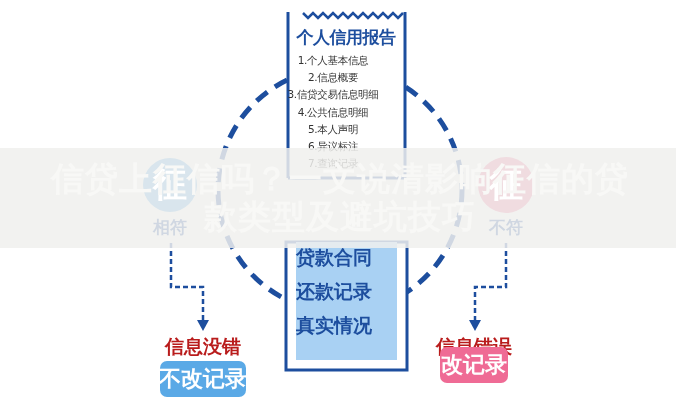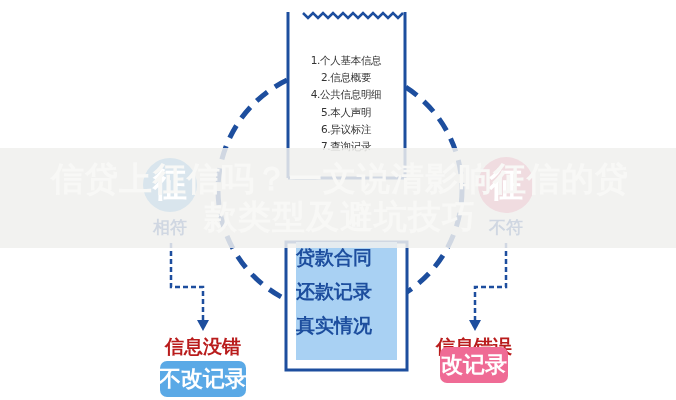--- a/index.html
+++ b/index.html
@@ -60,6 +60,7 @@
     <polygon points="469,320 481,320 475,331" fill="#1d4e9e"></polygon>
   </svg>
 
+  <div class="doc-title">个人信用报告</div>
   <div class="doc-list">
     <div>1.个人基本信息</div>
     <div>2.信息概要</div>

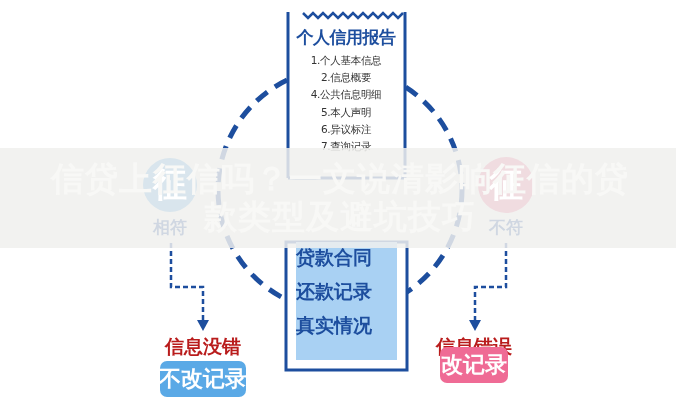--- a/index.html
+++ b/index.html
@@ -11,7 +11,7 @@
     position: absolute; left: 290px; top: 26px; width: 112px; text-align: center;
     font-size: 17px; font-weight: bold; color: #1d4e9e; letter-spacing: -0.5px;
   }
-  .doc-list { position: absolute; left: 287px; top: 52px; width: 118px; text-align: center; }
+  .doc-list { position: absolute; left: 274px; top: 52px; width: 118px; text-align: center; }
   .doc-list div { font-size: 10.5px; color: #333333; line-height: 17.2px; white-space: nowrap; letter-spacing: -0.3px; }
   .evidence { position: absolute; left: 296px; top: 240px; width: 76px; text-align: center; }
   .evidence div { font-size: 19px; font-weight: bold; color: #1d4e9e; line-height: 34px; letter-spacing: 0px; }

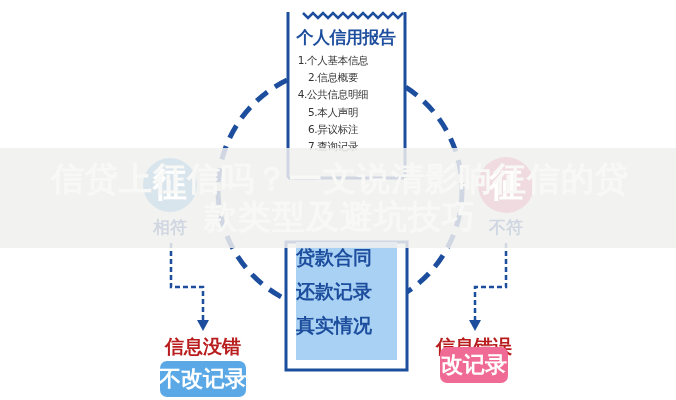--- a/index.html
+++ b/index.html
@@ -64,6 +64,7 @@
   <div class="doc-list">
     <div>1.个人基本信息</div>
     <div>2.信息概要</div>
+    <div>3.信贷交易信息明细</div>
     <div>4.公共信息明细</div>
     <div>5.本人声明</div>
     <div>6.异议标注</div>

